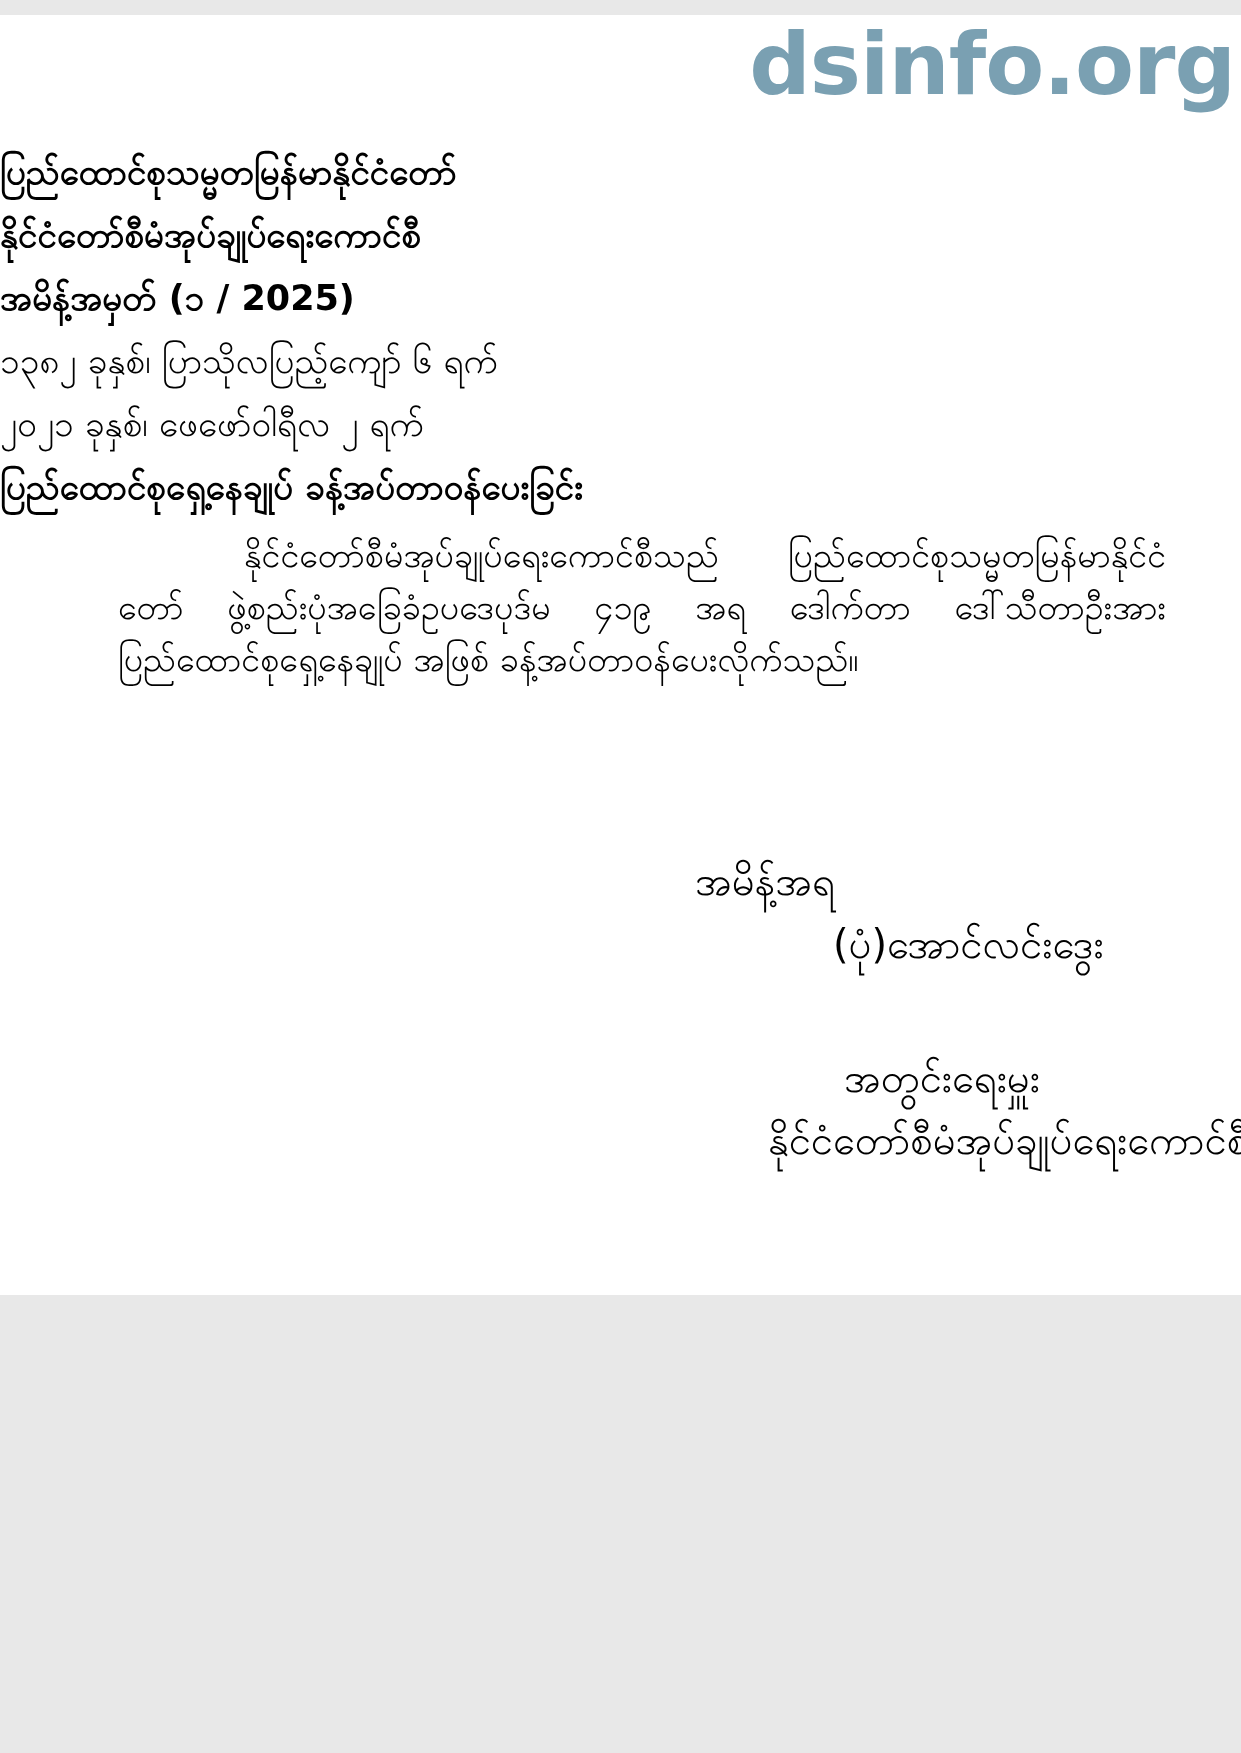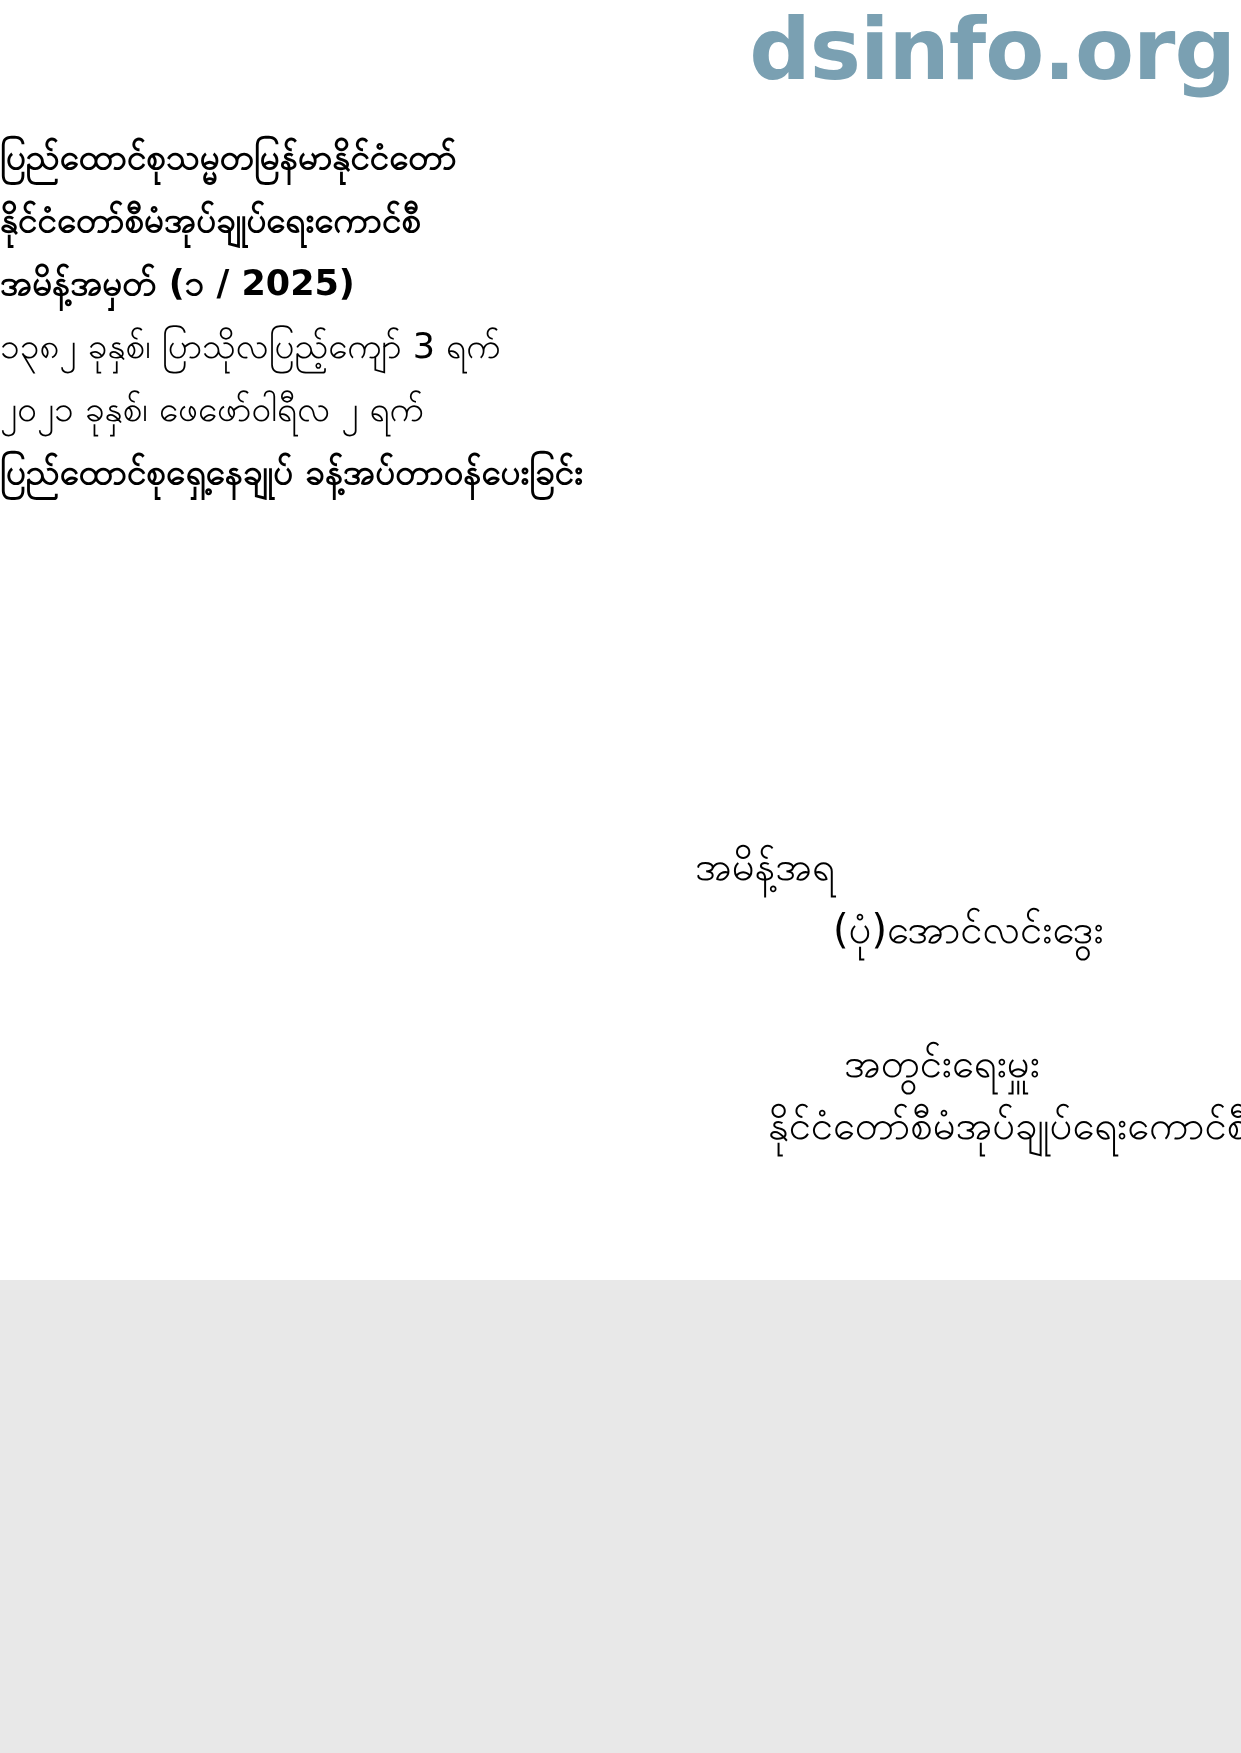--- a/index.html
+++ b/index.html
@@ -11,7 +11,7 @@
     position: relative;
     width: 1241px;
     height: 1280px;
-    margin: 0 auto;
+    margin: 15px auto;
     background: #ffffff;
     overflow: hidden;
     font-family: "DejaVu Sans", "Liberation Sans", sans-serif;

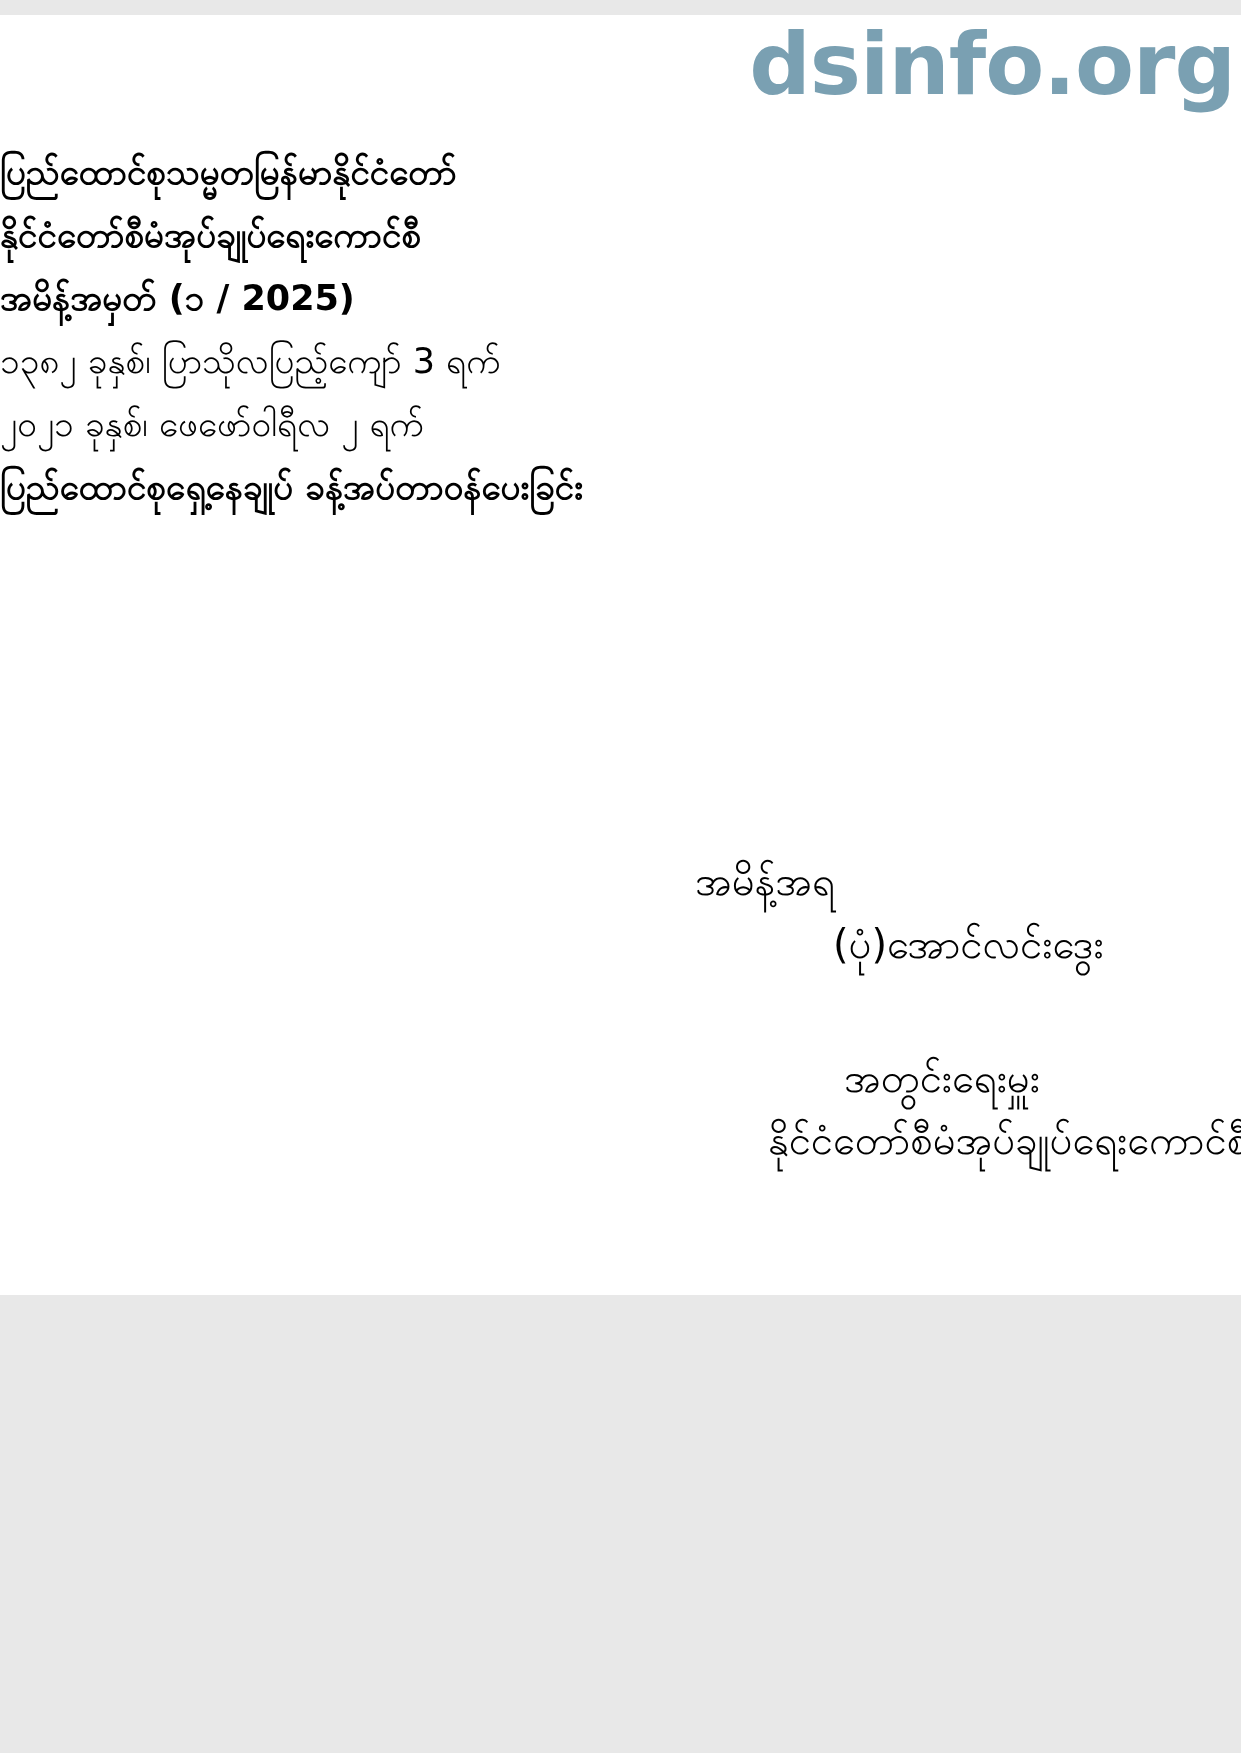--- a/index.html
+++ b/index.html
@@ -83,7 +83,7 @@
     <div class="title-line bold">ပြည်ထောင်စုသမ္မတမြန်မာနိုင်ငံတော်</div>
     <div class="title-line bold">နိုင်ငံတော်စီမံအုပ်ချုပ်ရေးကောင်စီ</div>
     <div class="title-line bold">အမိန့်အမှတ် (၁ / 2025)</div>
-    <div class="title-line regular">၁၃၈၂ ခုနှစ်၊ ပြာသိုလပြည့်ကျော်  3 ရက်</div>
+    <div class="title-line regular">၁၃၈၂ ခုနှစ်၊ ပြာသိုလပြည့်ကျော်  ၆ ရက်</div>
     <div class="title-line regular">၂၀၂၁ ခုနှစ်၊ ဖေဖော်ဝါရီလ ၂ ရက်</div>
     <div class="title-line bold">ပြည်ထောင်စုရှေ့နေချုပ် ခန့်အပ်တာဝန်ပေးခြင်း</div>
   </div>

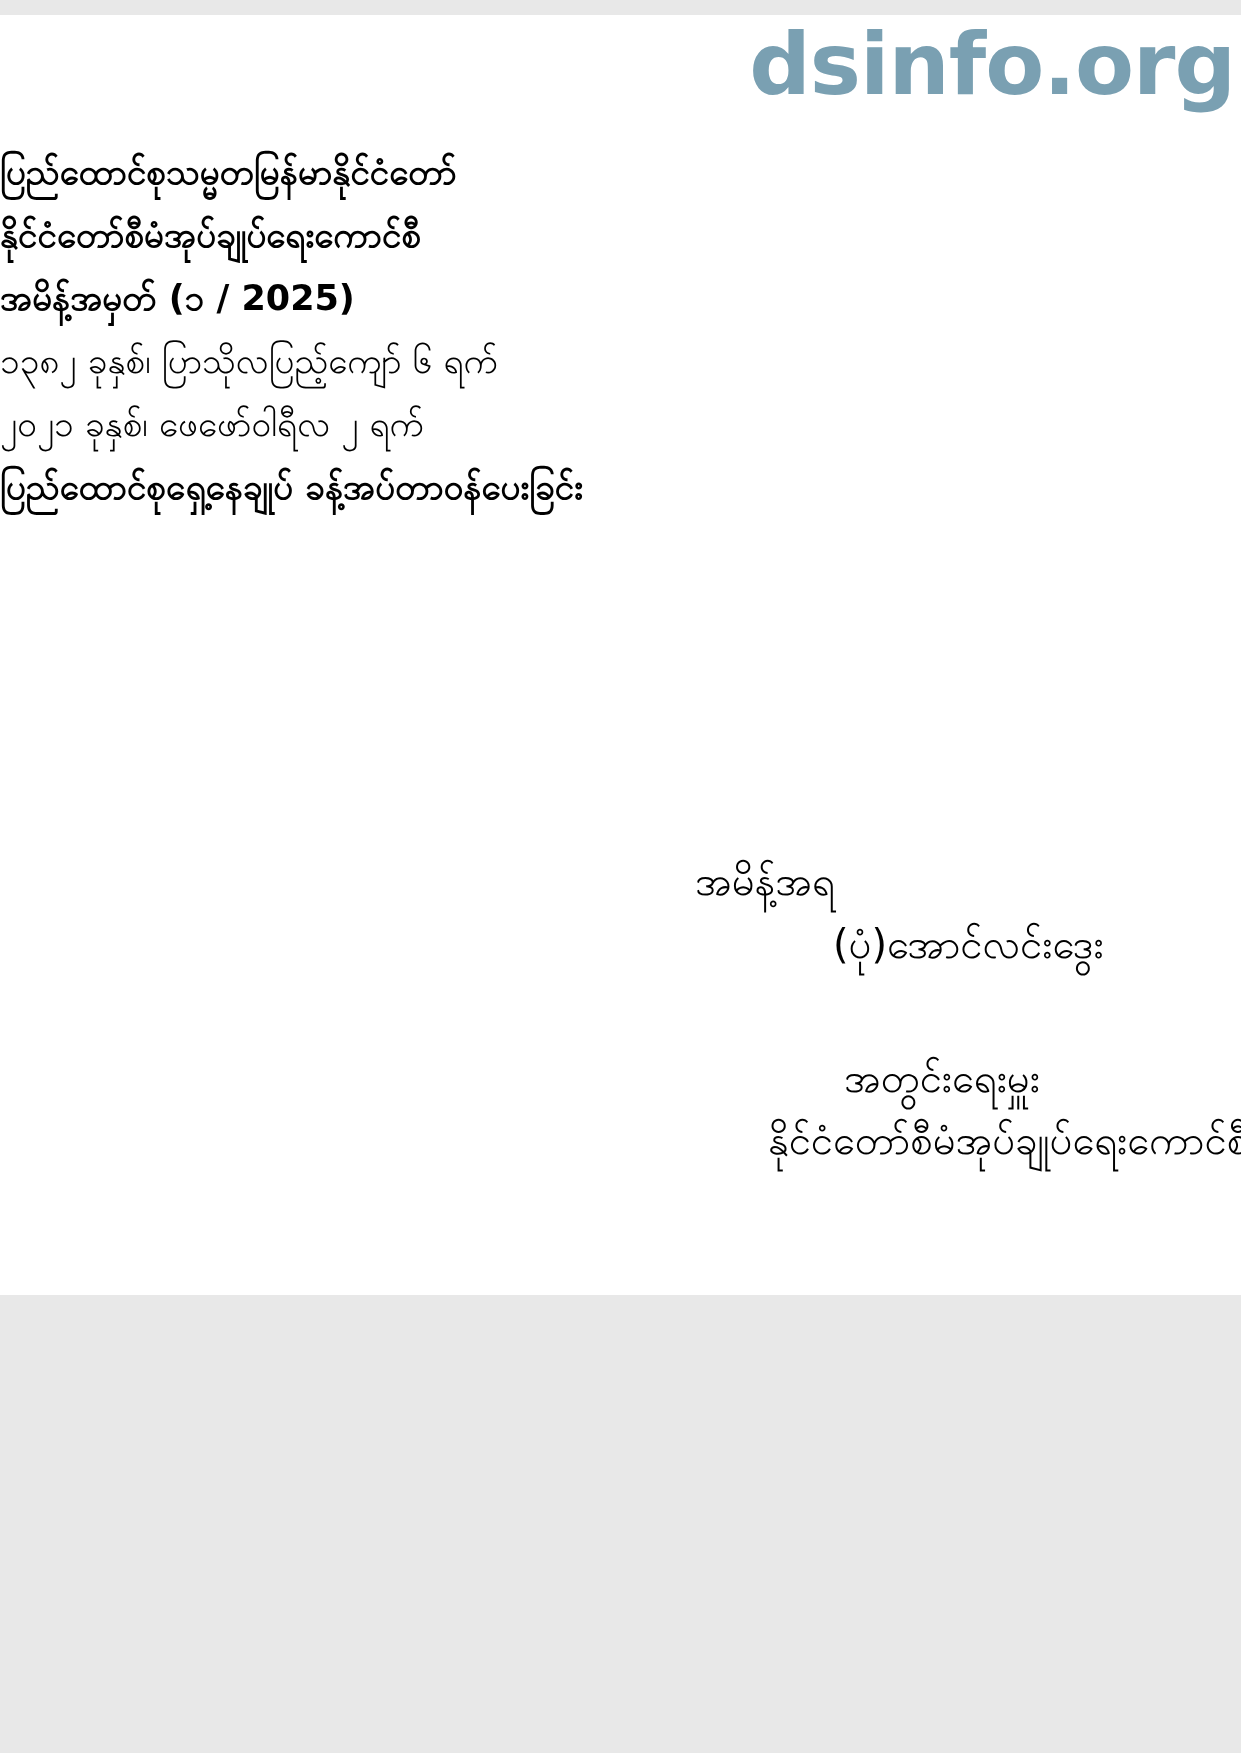--- a/index.html
+++ b/index.html
@@ -88,6 +88,7 @@
     <div class="title-line bold">ပြည်ထောင်စုရှေ့နေချုပ် ခန့်အပ်တာဝန်ပေးခြင်း</div>
   </div>
 
+  <p class="body-paragraph">နိုင်ငံတော်စီမံအုပ်ချုပ်ရေးကောင်စီသည် ပြည်ထောင်စုသမ္မတမြန်မာနိုင်ငံတော် ဖွဲ့စည်းပုံအခြေခံဥပဒေပုဒ်မ ၄၁၉ အရ ဒေါက်တာ ဒေါ်သီတာဦးအား ပြည်ထောင်စုရှေ့နေချုပ် အဖြစ် ခန့်အပ်တာဝန်ပေးလိုက်သည်။</p>
 
   <div class="sig-line sig-byorder">အမိန့်အရ</div>
   <div class="sig-line sig-name">(ပုံ)အောင်လင်းဒွေး</div>

